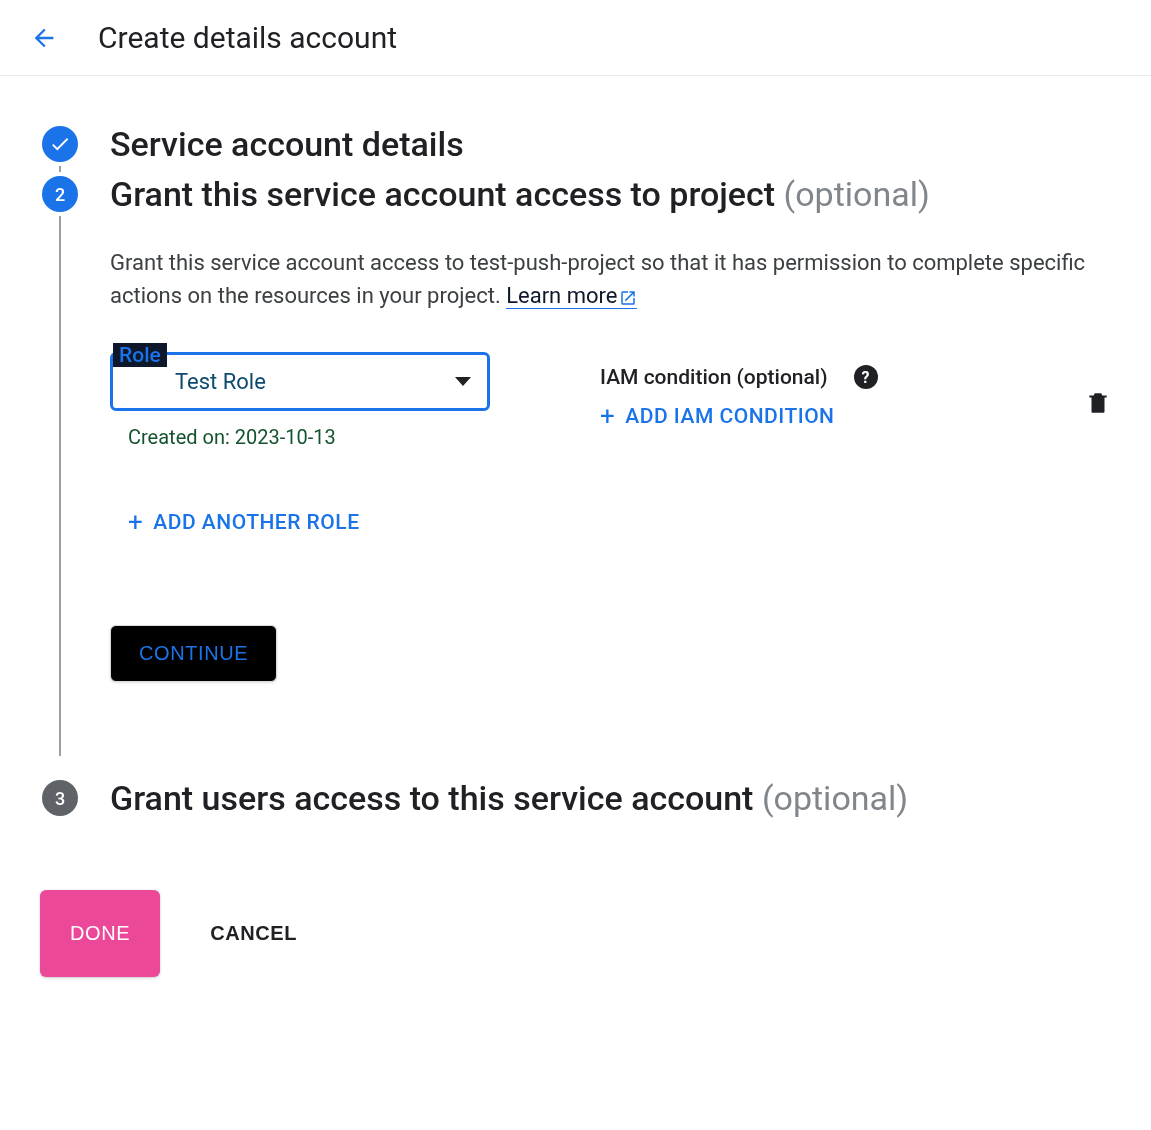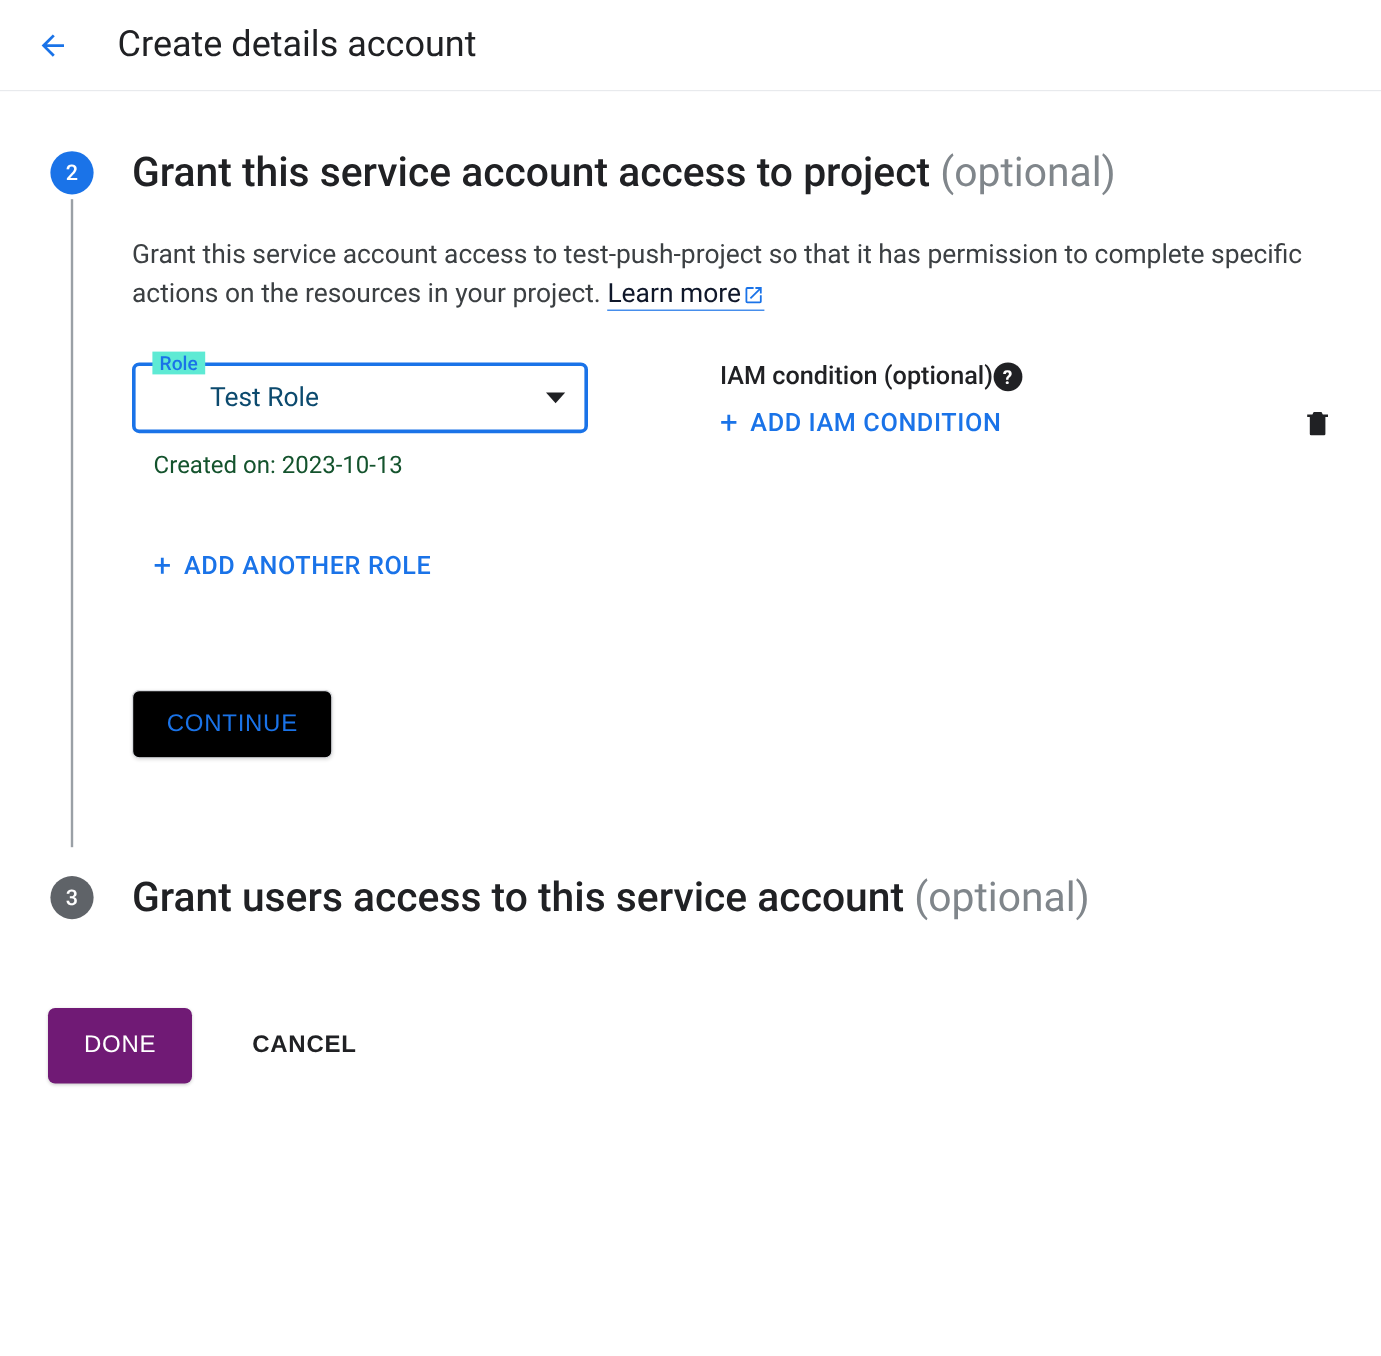--- a/index.html
+++ b/index.html
@@ -282,6 +282,19 @@
 
 <div class="content">
 
+  <div class="step-wrapper">
+    <div class="step-indicator">
+      <div class="step-circle check">
+        <svg viewBox="0 0 24 24">
+            <path d="M9 16.17 4.83 12l-1.42 1.41L9 19 21 7l-1.41-1.41z"></path>
+          </svg>
+      </div>
+      <div class="step-connector connector-1"></div>
+    </div>
+    <div class="step-body step-1-body">
+      <div class="step-title">Service account details</div>
+    </div>
+  </div>
 
   <div class="step-wrapper">
     <div class="step-indicator">

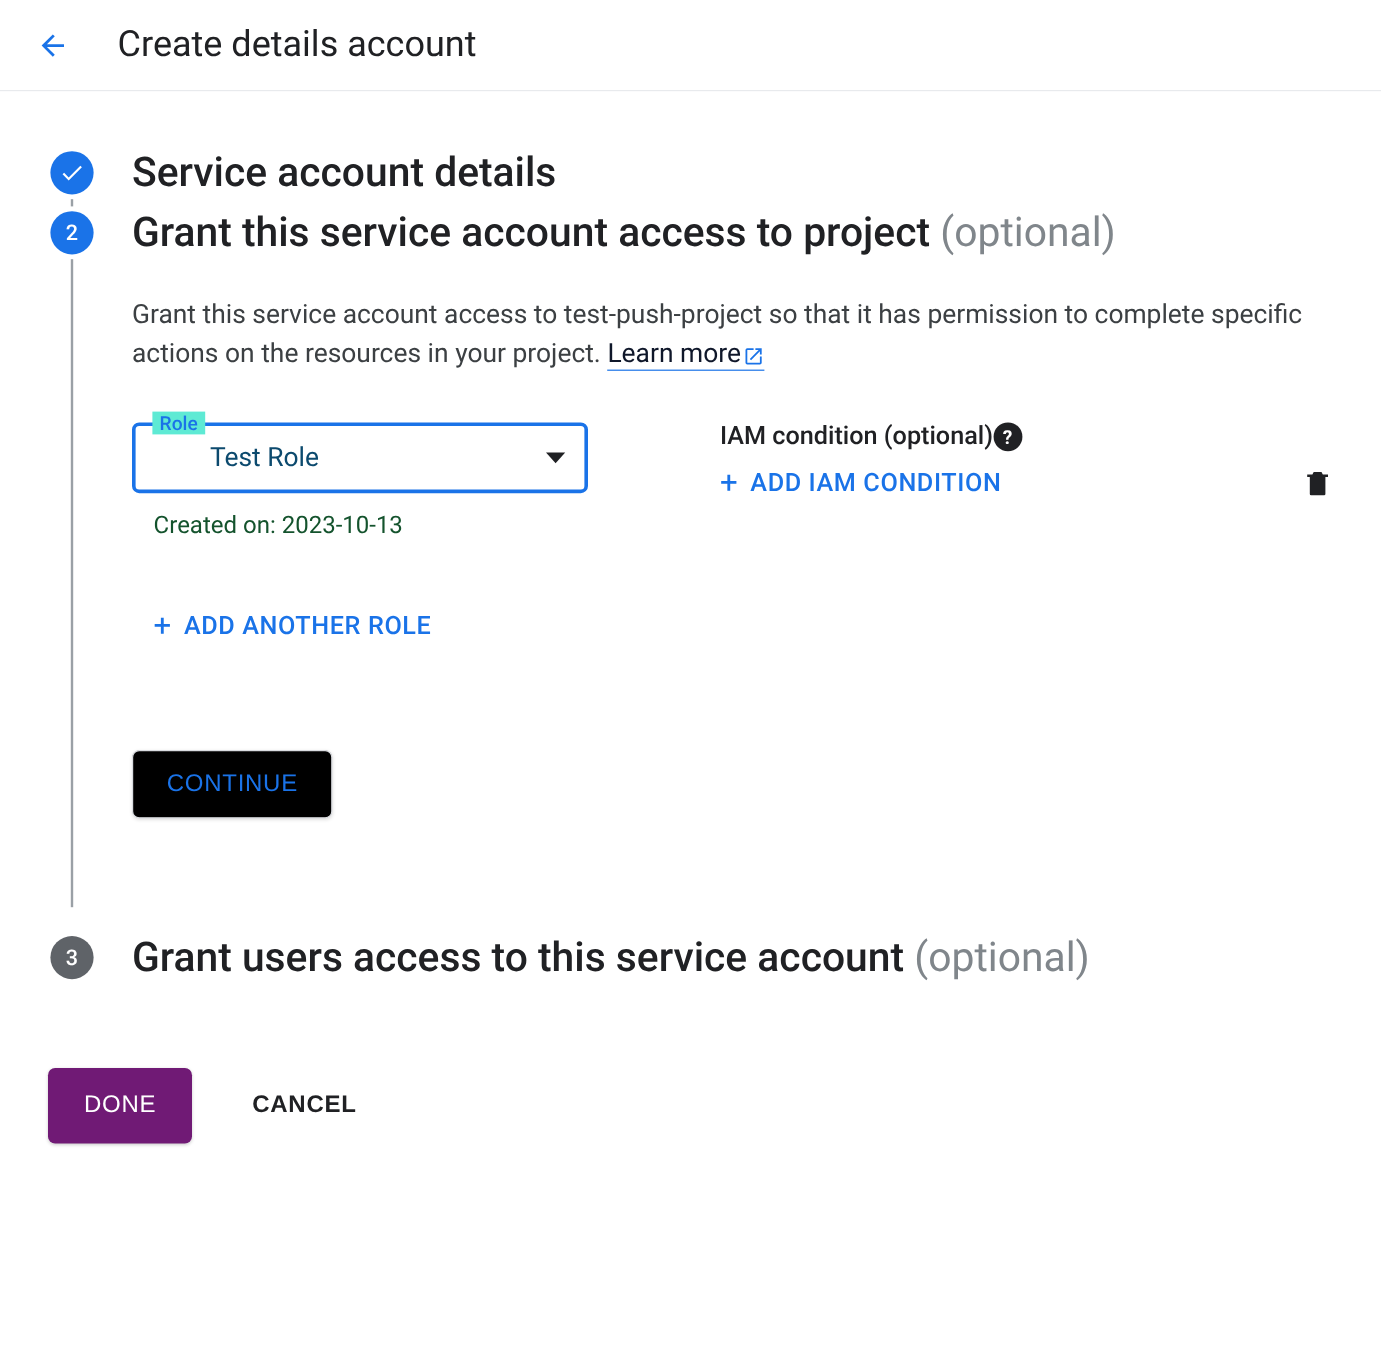--- a/index.html
+++ b/index.html
@@ -134,10 +134,10 @@
   .role-label {
     position: absolute;
     top: -12px;
-    left: 14px;
-    background: #5eead4;
+    left: 0;
+    background: #0f172a;
     padding: 0 6px;
-    font-size: 16px;
+    font-size: 21px;
     color: #1a73e8;
     font-weight: 500;
   }

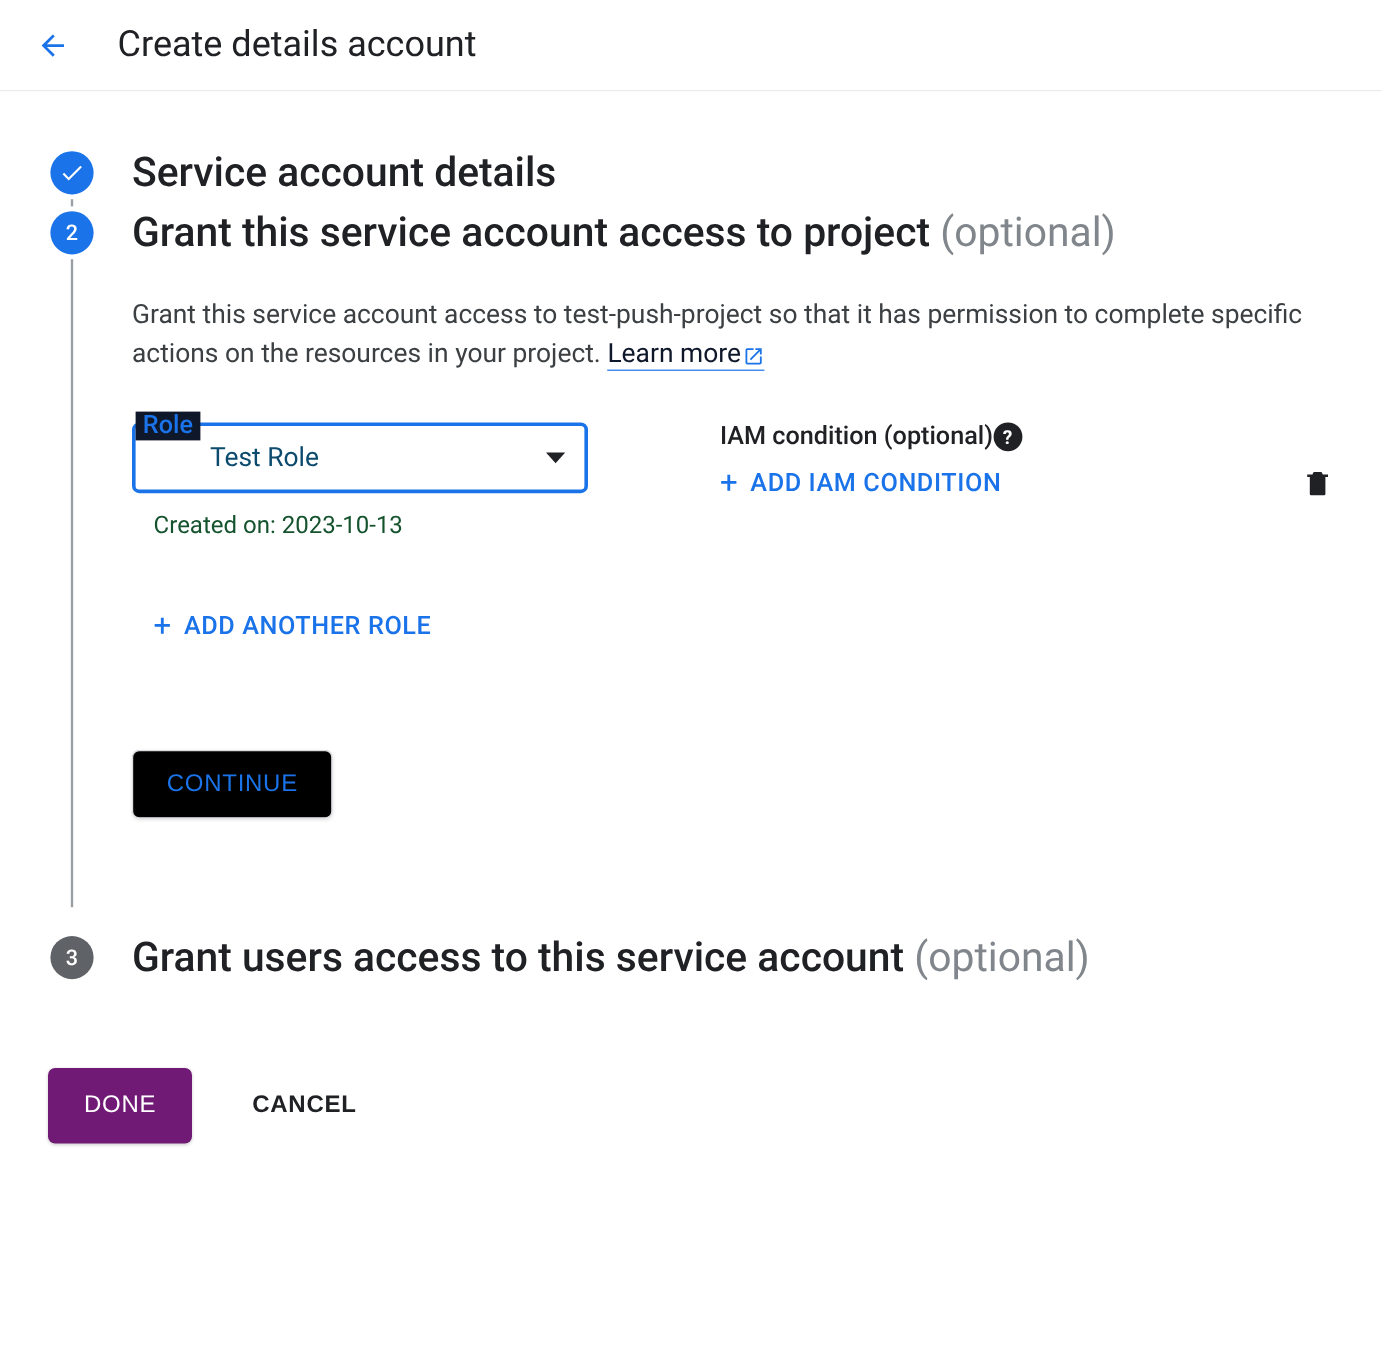--- a/index.html
+++ b/index.html
@@ -166,10 +166,11 @@
   .iam-header {
     display: flex;
     align-items: center;
-    gap: 0;
+    gap: 26px;
     font-size: 21px;
     font-weight: 500;
     color: #202124;
+    margin-top: 13px;
   }
   .help-icon {
     width: 24px;

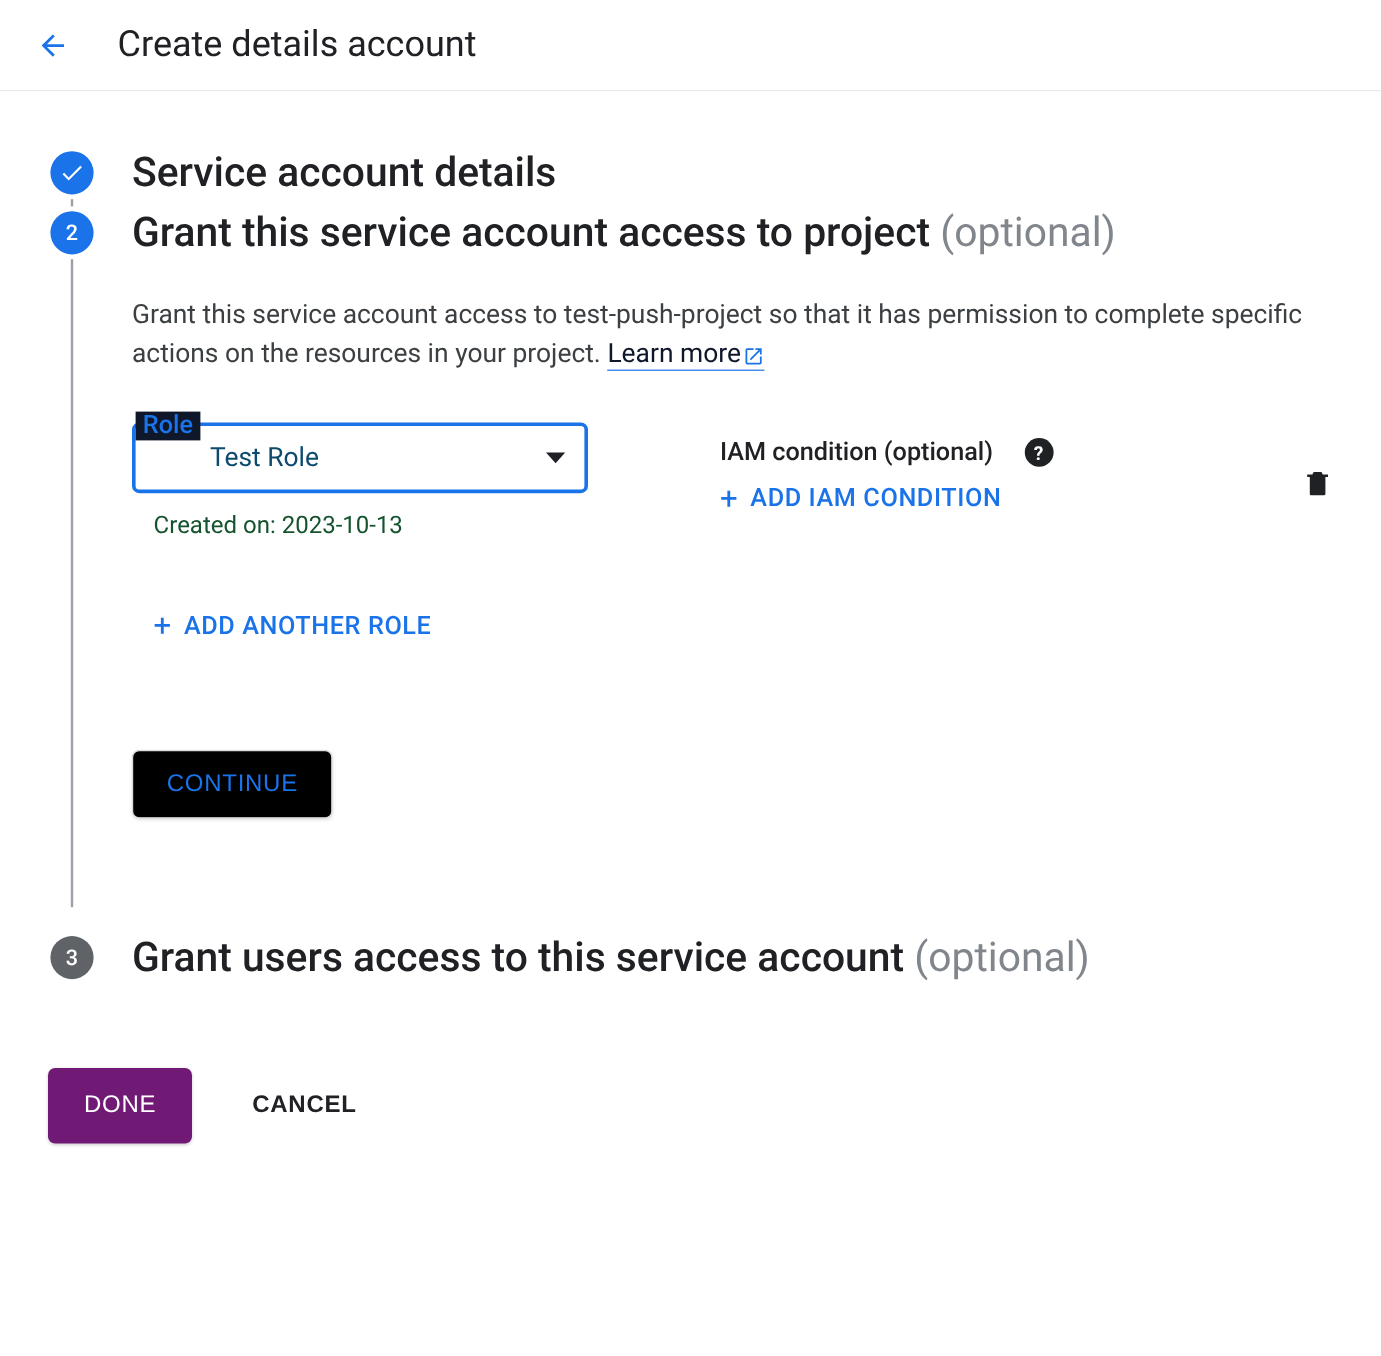--- a/index.html
+++ b/index.html
@@ -242,11 +242,11 @@
     margin-top: 50px;
   }
   .done-btn {
-    background: #701a75;
+    background: #ec4899;
     color: #fff;
     border: none;
     border-radius: 6px;
-    padding: 20px 30px;
+    padding: 32px 30px;
     font-size: 20px;
     font-weight: 500;
     letter-spacing: 0.6px;

